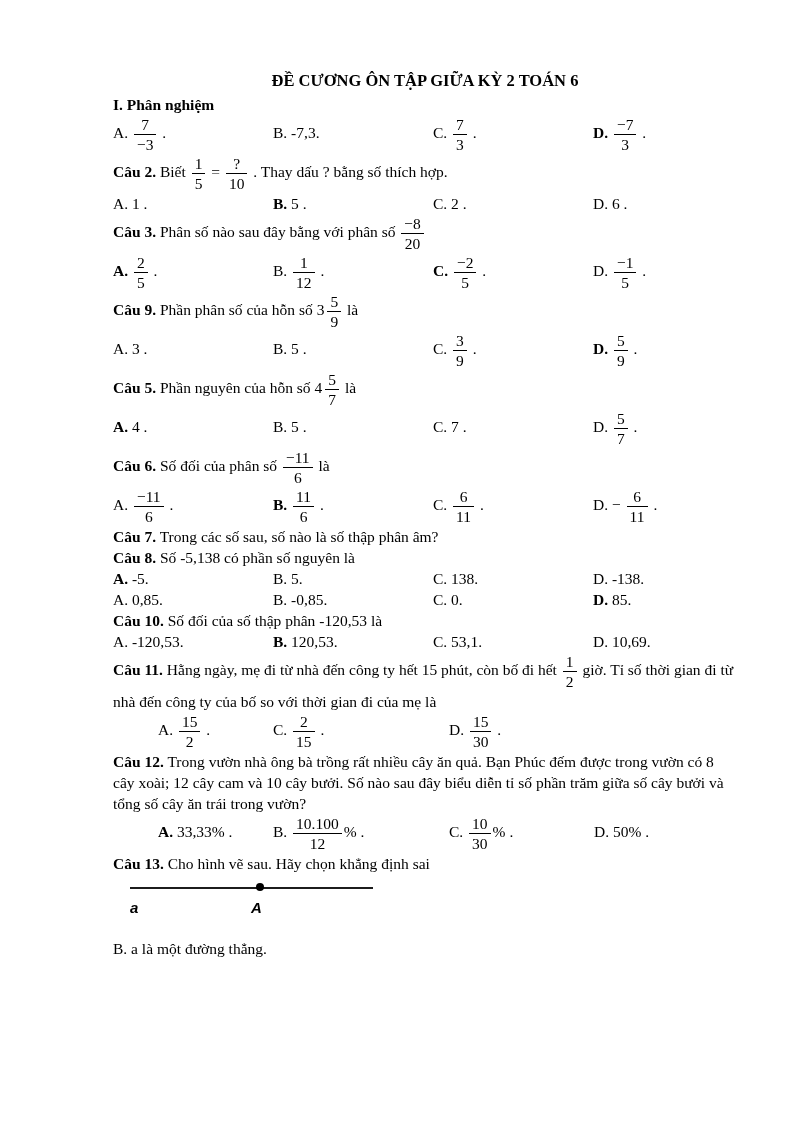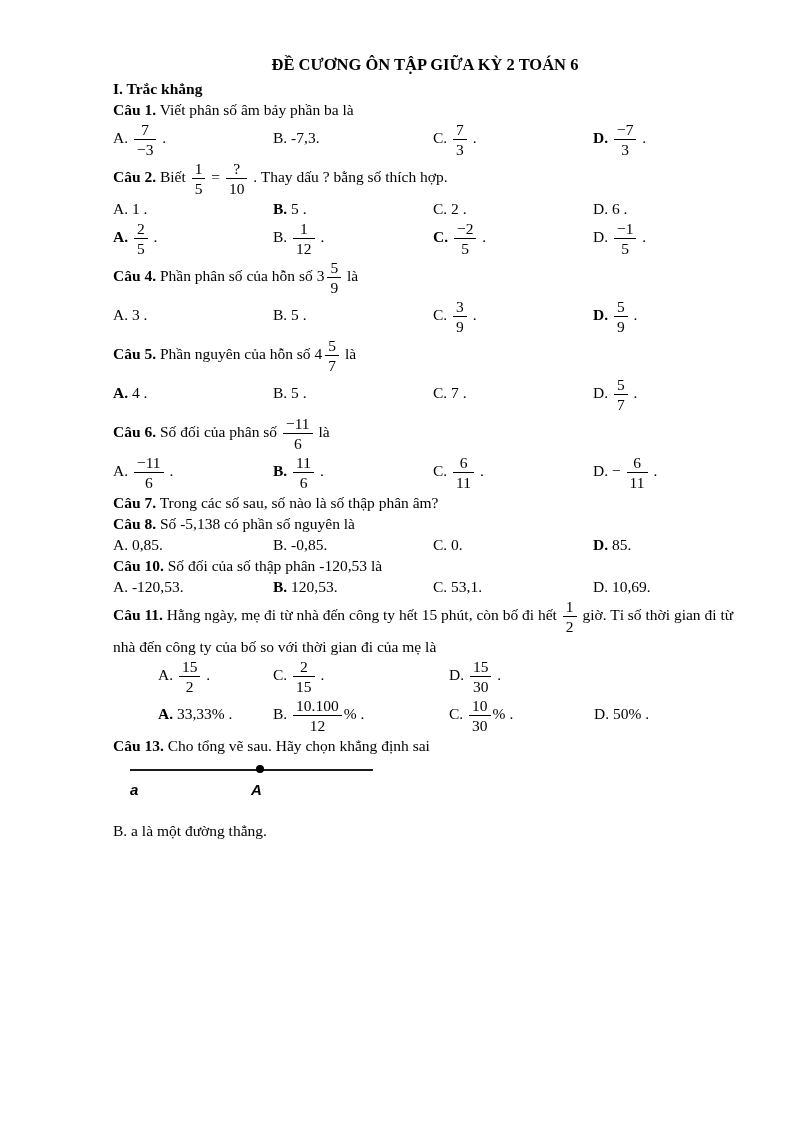--- a/index.html
+++ b/index.html
@@ -8,7 +8,7 @@
     font-family:"Liberation Serif","DejaVu Serif",serif;
     font-size:15.5px;overflow:hidden;
   }
-  .page{padding:54px 57px 0 113px;}
+  .page{padding:70px 57px 0 113px;}
   .doc-title{
     text-align:center;font-weight:bold;font-size:16.5px;
     line-height:21px;margin:0 0 3px 0;

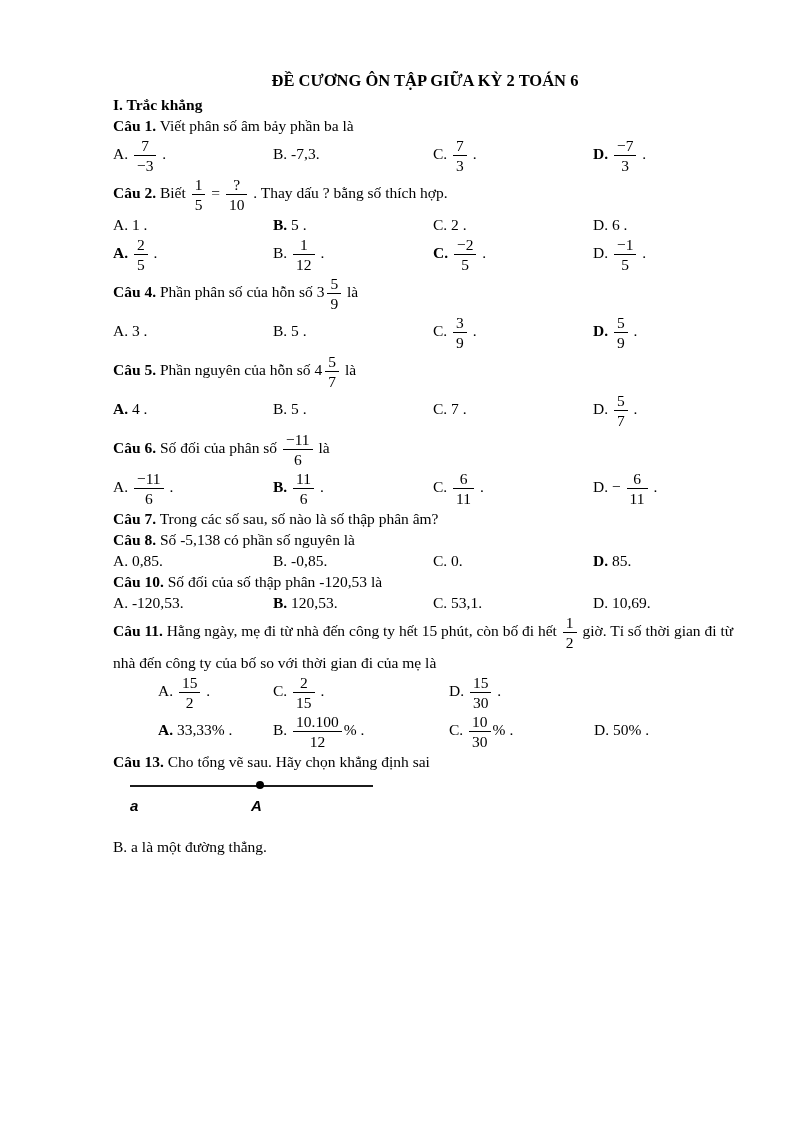--- a/index.html
+++ b/index.html
@@ -55,7 +55,7 @@
 
 <div class="page">
   <p class="doc-title">ĐỀ CƯƠNG ÔN TẬP GIỮA KỲ 2 TOÁN 6</p>
-  <p class="section-heading">I. Trắc khẳng</p>
+  <p class="section-heading">I. Phân nghiệm</p>
   <div id="questions">
       <div class="question">
         <p class="q-text"><span class="q-label">Câu 1.</span> <span class="seg-text">Viết phân số âm bảy phần ba là</span></p>

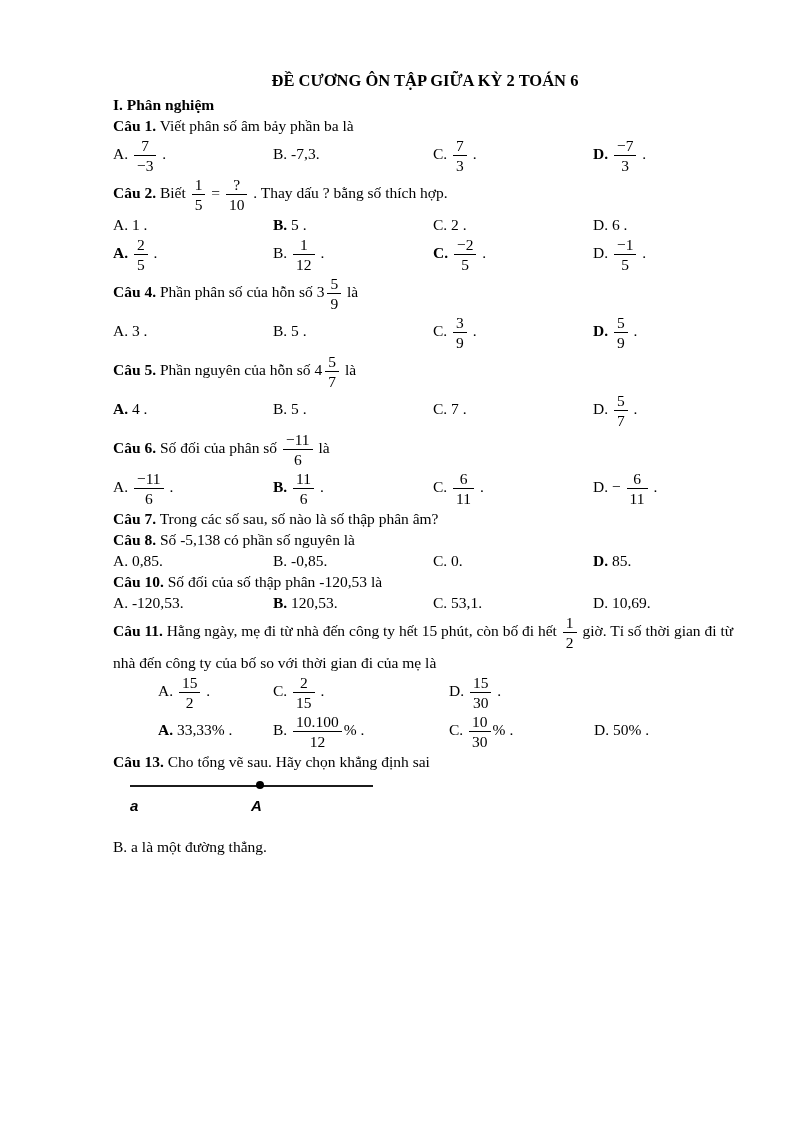--- a/index.html
+++ b/index.html
@@ -58,7 +58,6 @@
   <p class="section-heading">I. Phân nghiệm</p>
   <div id="questions">
       <div class="question">
-        <p class="q-text"><span class="q-label">Câu 1.</span> <span class="seg-text">Viết phân số âm bảy phần ba là</span></p>
         <div class="options std">
           <div class="opt"><span class="opt-letter">A.</span> <span class="opt-content"><span class="frac"><span class="fnum">7</span><span class="fden">−3</span></span><span class="seg-text"> .</span></span></div>
           <div class="opt"><span class="opt-letter">B.</span> <span class="opt-content"><span class="seg-text">-7,3.</span></span></div>

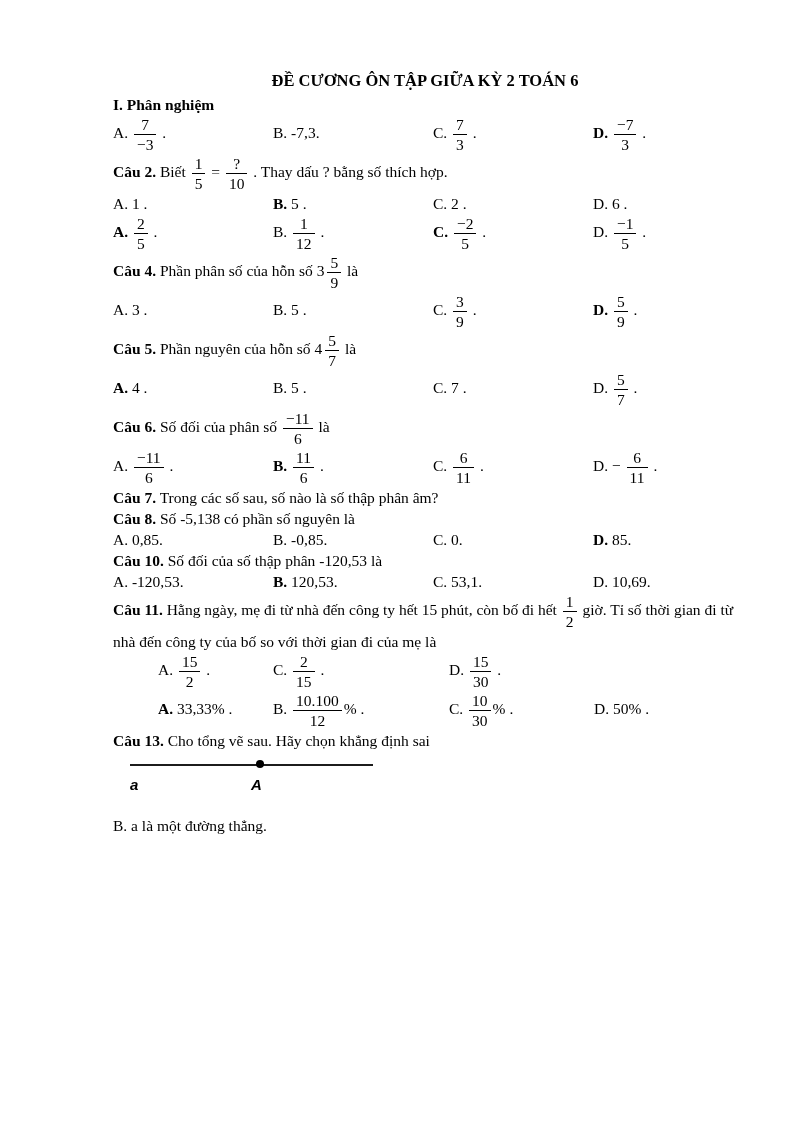--- a/index.html
+++ b/index.html
@@ -75,6 +75,7 @@
         </div>
       </div>
       <div class="question">
+        <p class="q-text"><span class="q-label">Câu 3.</span> <span class="seg-text">Phân số nào sau đây bằng với phân số </span><span class="frac"><span class="fnum">−8</span><span class="fden">20</span></span></p>
         <div class="options std">
           <div class="opt"><span class="opt-letter bold">A.</span> <span class="opt-content"><span class="frac"><span class="fnum">2</span><span class="fden">5</span></span><span class="seg-text"> .</span></span></div>
           <div class="opt"><span class="opt-letter">B.</span> <span class="opt-content"><span class="frac"><span class="fnum">1</span><span class="fden">12</span></span><span class="seg-text"> .</span></span></div>

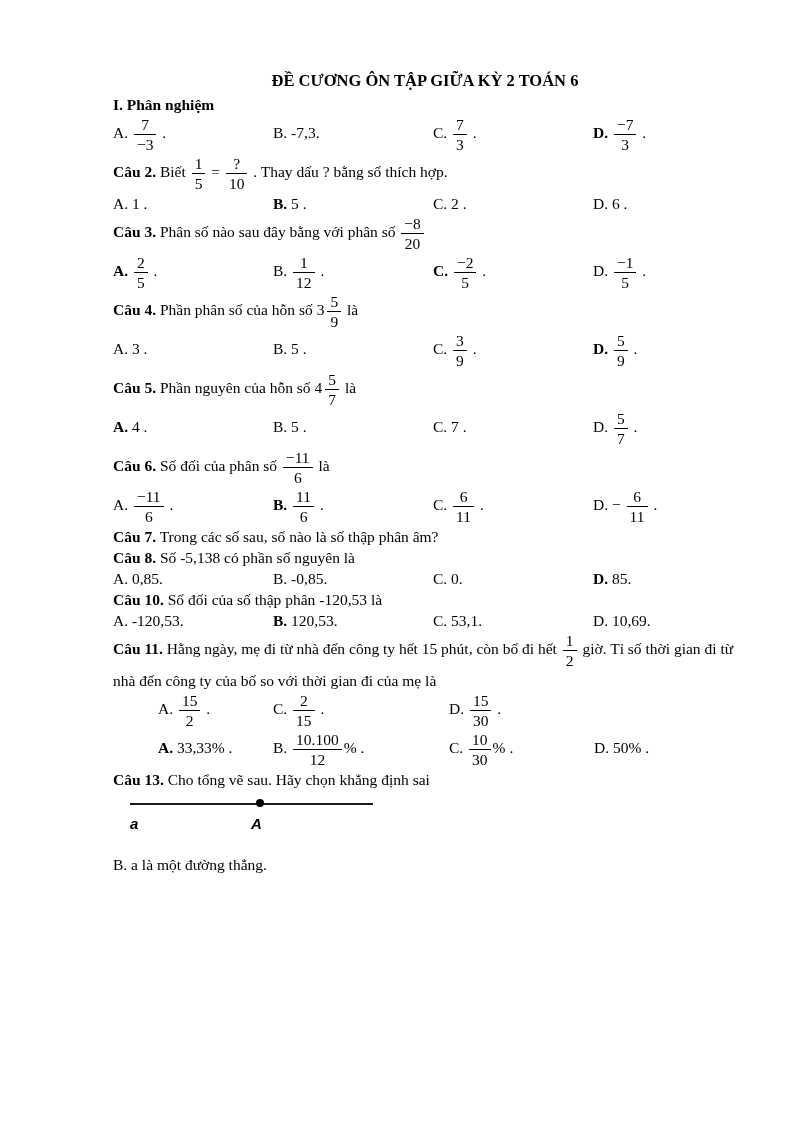--- a/index.html
+++ b/index.html
@@ -84,7 +84,7 @@
         </div>
       </div>
       <div class="question">
-        <p class="q-text"><span class="q-label">Câu 4.</span> <span class="seg-text">Phần phân số của hỗn số </span><span class="mixed-whole">3</span><span class="frac"><span class="fnum">5</span><span class="fden">9</span></span><span class="seg-text">  là</span></p>
+        <p class="q-text"><span class="q-label">Câu 9.</span> <span class="seg-text">Phần phân số của hỗn số </span><span class="mixed-whole">3</span><span class="frac"><span class="fnum">5</span><span class="fden">9</span></span><span class="seg-text">  là</span></p>
         <div class="options std">
           <div class="opt"><span class="opt-letter">A.</span> <span class="opt-content"><span class="seg-text">3 .</span></span></div>
           <div class="opt"><span class="opt-letter">B.</span> <span class="opt-content"><span class="seg-text">5 .</span></span></div>

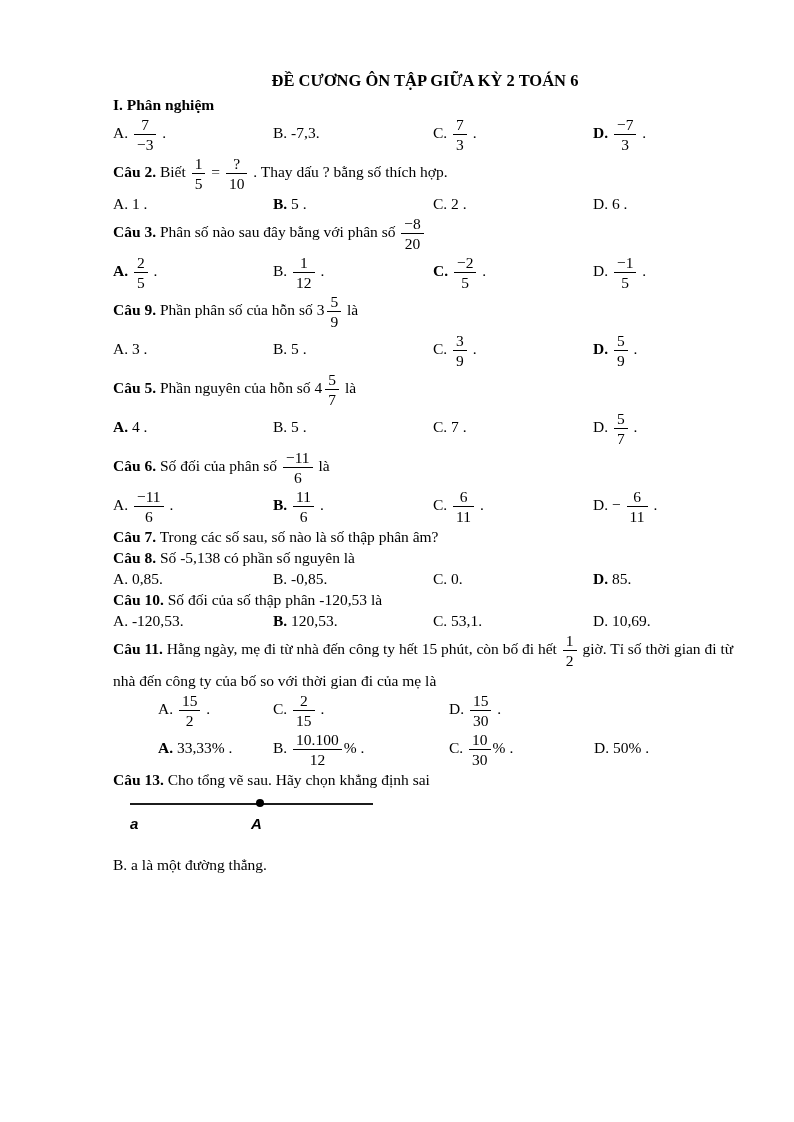--- a/index.html
+++ b/index.html
@@ -115,6 +115,12 @@
       </div>
       <div class="question">
         <p class="q-text"><span class="q-label">Câu 8.</span> <span class="seg-text">Số -5,138 có phần số nguyên là</span></p>
+        <div class="options std">
+          <div class="opt"><span class="opt-letter bold">A.</span> <span class="opt-content"><span class="seg-text">-5.</span></span></div>
+          <div class="opt"><span class="opt-letter">B.</span> <span class="opt-content"><span class="seg-text">5.</span></span></div>
+          <div class="opt"><span class="opt-letter">C.</span> <span class="opt-content"><span class="seg-text">138.</span></span></div>
+          <div class="opt"><span class="opt-letter">D.</span> <span class="opt-content"><span class="seg-text">-138.</span></span></div>
+        </div>
       </div>
       <div class="question">
         <div class="options std">

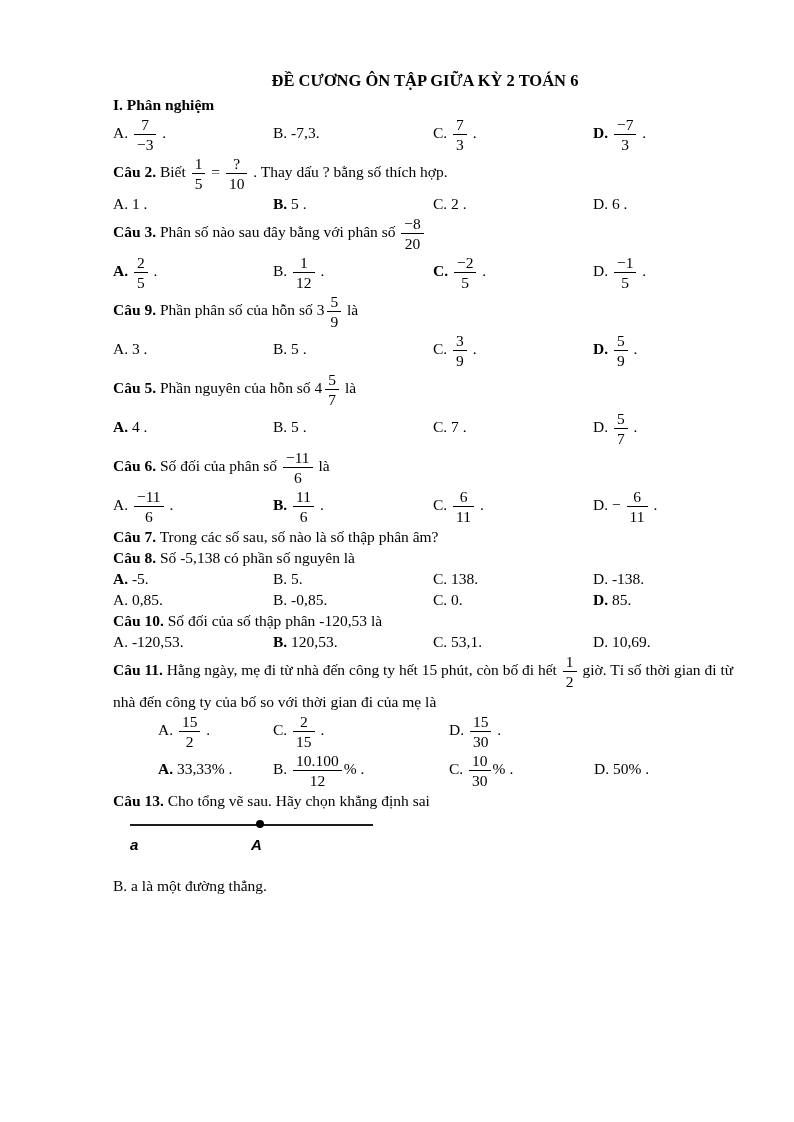--- a/index.html
+++ b/index.html
@@ -148,6 +148,7 @@
         </div>
       </div>
       <div class="question">
+        <p class="q-text"><span class="q-label">Câu 12.</span> <span class="seg-text">Trong vườn nhà ông bà trồng rất nhiều cây ăn quả. Bạn Phúc đếm được trong vườn có 8 cây xoài; 12  cây cam và 10  cây bưởi. Số nào sau đây biểu diễn tỉ số phần trăm giữa số cây bưởi và tổng số cây ăn trái trong vườn?</span></p>
         <div class="options indented">
           <div class="opt"><span class="opt-letter bold">A.</span> <span class="opt-content"><span class="seg-text">33,33% .</span></span></div>
           <div class="opt"><span class="opt-letter">B.</span> <span class="opt-content"><span class="frac"><span class="fnum">10.100</span><span class="fden">12</span></span><span class="seg-text">% .</span></span></div>

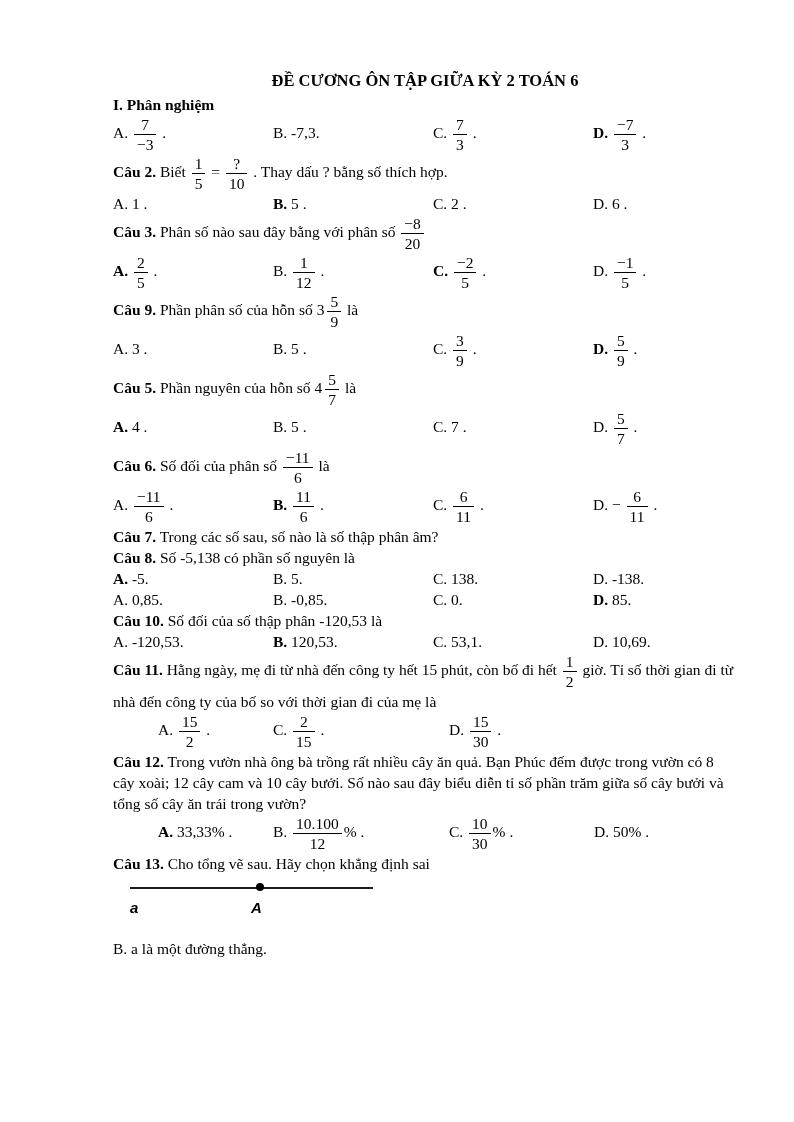--- a/index.html
+++ b/index.html
@@ -157,7 +157,7 @@
         </div>
       </div>
       <div class="question">
-        <p class="q-text"><span class="q-label">Câu 13.</span> <span class="seg-text">Cho tổng vẽ sau. Hãy chọn khẳng định sai</span></p>
+        <p class="q-text"><span class="q-label">Câu 13.</span> <span class="seg-text">Cho hình vẽ sau. Hãy chọn khẳng định sai</span></p>
         <div class="figure">
           <div class="fig-line"></div>
           <div class="fig-dot"></div>

